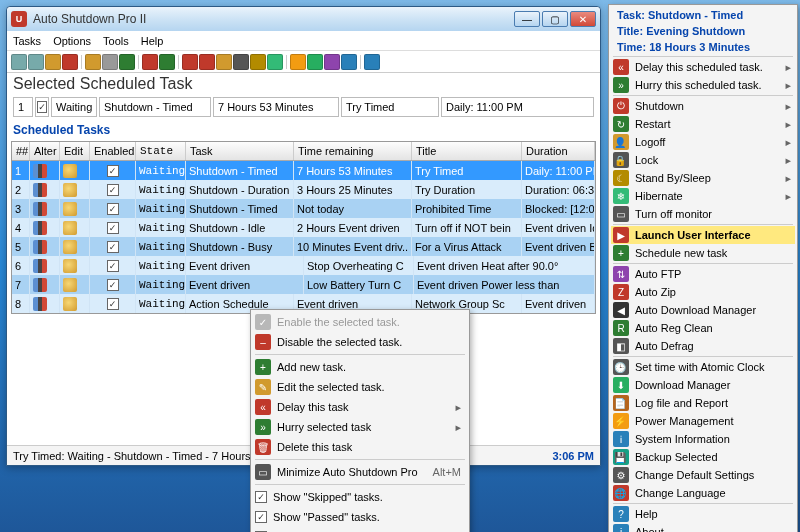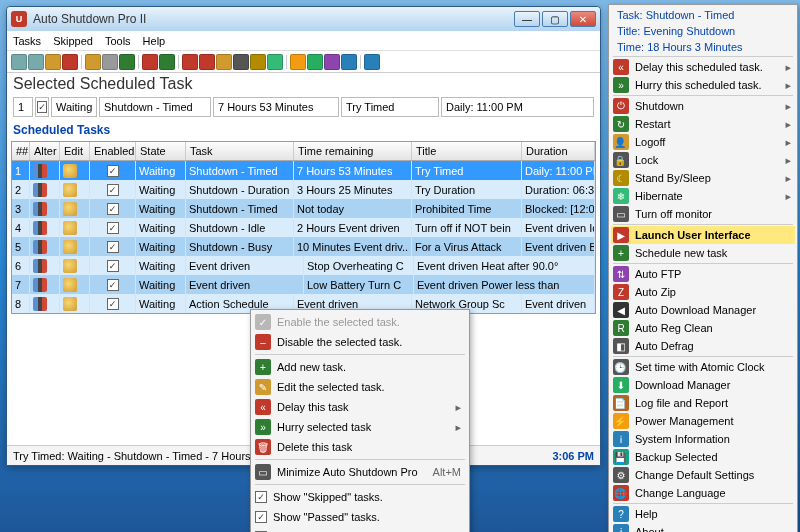--- a/index.html
+++ b/index.html
@@ -42,7 +42,7 @@
 .cm-sep{height:1px;background:#ccc;margin:2px 2px;}
 .cm-sub{margin-left:auto;color:#666;}
 .side-menu { position:absolute; right:2px; top:4px; width:190px; background:#f4f4f4; border:1px solid #999; box-shadow:2px 2px 6px rgba(0,0,0,0.3); padding:2px;}
-.side-head{padding:2px 6px;color:#0645ad;font-weight:normal;font-size:11px;}
+.side-head{padding:2px 6px;color:#0645ad;font-weight:bold;font-size:11px;}
 .sm-item{display:flex;align-items:center;height:18px;padding:0 4px 0 2px;gap:6px;cursor:pointer;}
 .sm-item.hl{background:#ffe97f;}
 .sm-sep{height:1px;background:#ccc;margin:1px 2px;}

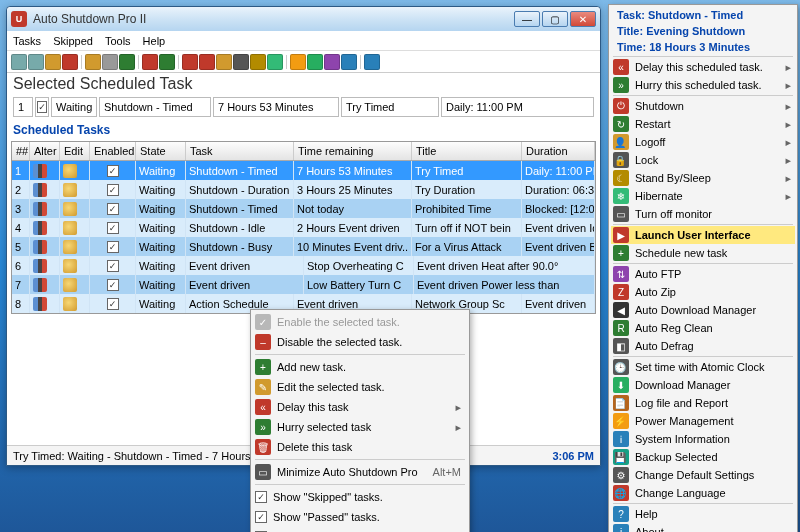--- a/index.html
+++ b/index.html
@@ -62,7 +62,7 @@
   </div>
   <div class="menubar">
     <span>Tasks</span>
-    <span>Skipped</span>
+    <span>Options</span>
     <span>Tools</span>
     <span>Help</span>
   </div>

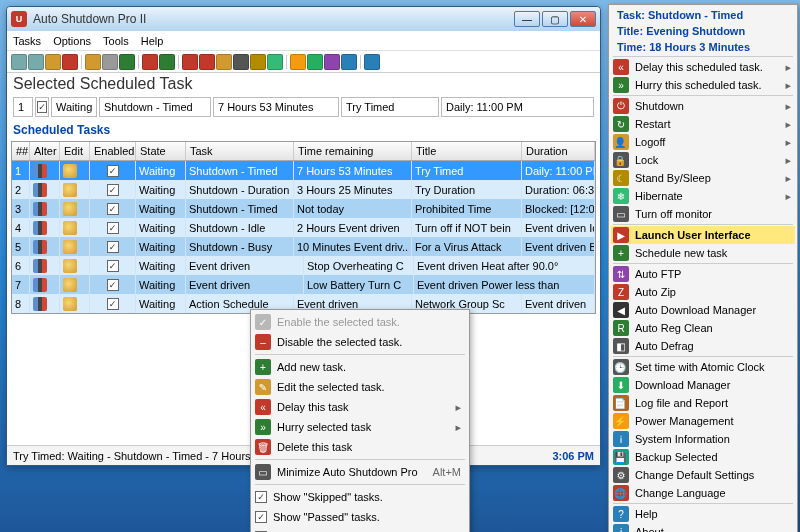--- a/index.html
+++ b/index.html
@@ -29,7 +29,7 @@
 .grid-row:nth-child(odd){ background: #a9d2f3; }
 .grid-row:nth-child(even){ background: #d9ecfb; }
 .grid-row.sel { background: #3399ff !important; color: #fff; }
-.c-num{width:18px;} .c-alter{width:30px;} .c-edit{width:30px;} .c-en{width:46px; justify-content:center;} .c-state{width:50px;} .c-task{width:108px;} .c-time{width:118px;} .c-title{width:110px;} .c-dur{flex:1;}
+.c-num{width:18px;} .c-alter{width:30px;} .c-edit{width:30px;} .c-en{width:46px; justify-content:center;} .c-state{width:50px;font-family:Liberation Mono, monospace;} .c-task{width:108px;} .c-time{width:118px;} .c-title{width:110px;} .c-dur{flex:1;}
 .mini-icon{width:14px;height:14px;display:inline-block;border-radius:2px;}
 .alter-icon{background:linear-gradient(to right,#5b8fd1 33%,#444 33% 66%,#d14836 66%);}
 .edit-icon{background:radial-gradient(circle at 40% 40%,#f7d774,#d19a2e);}

